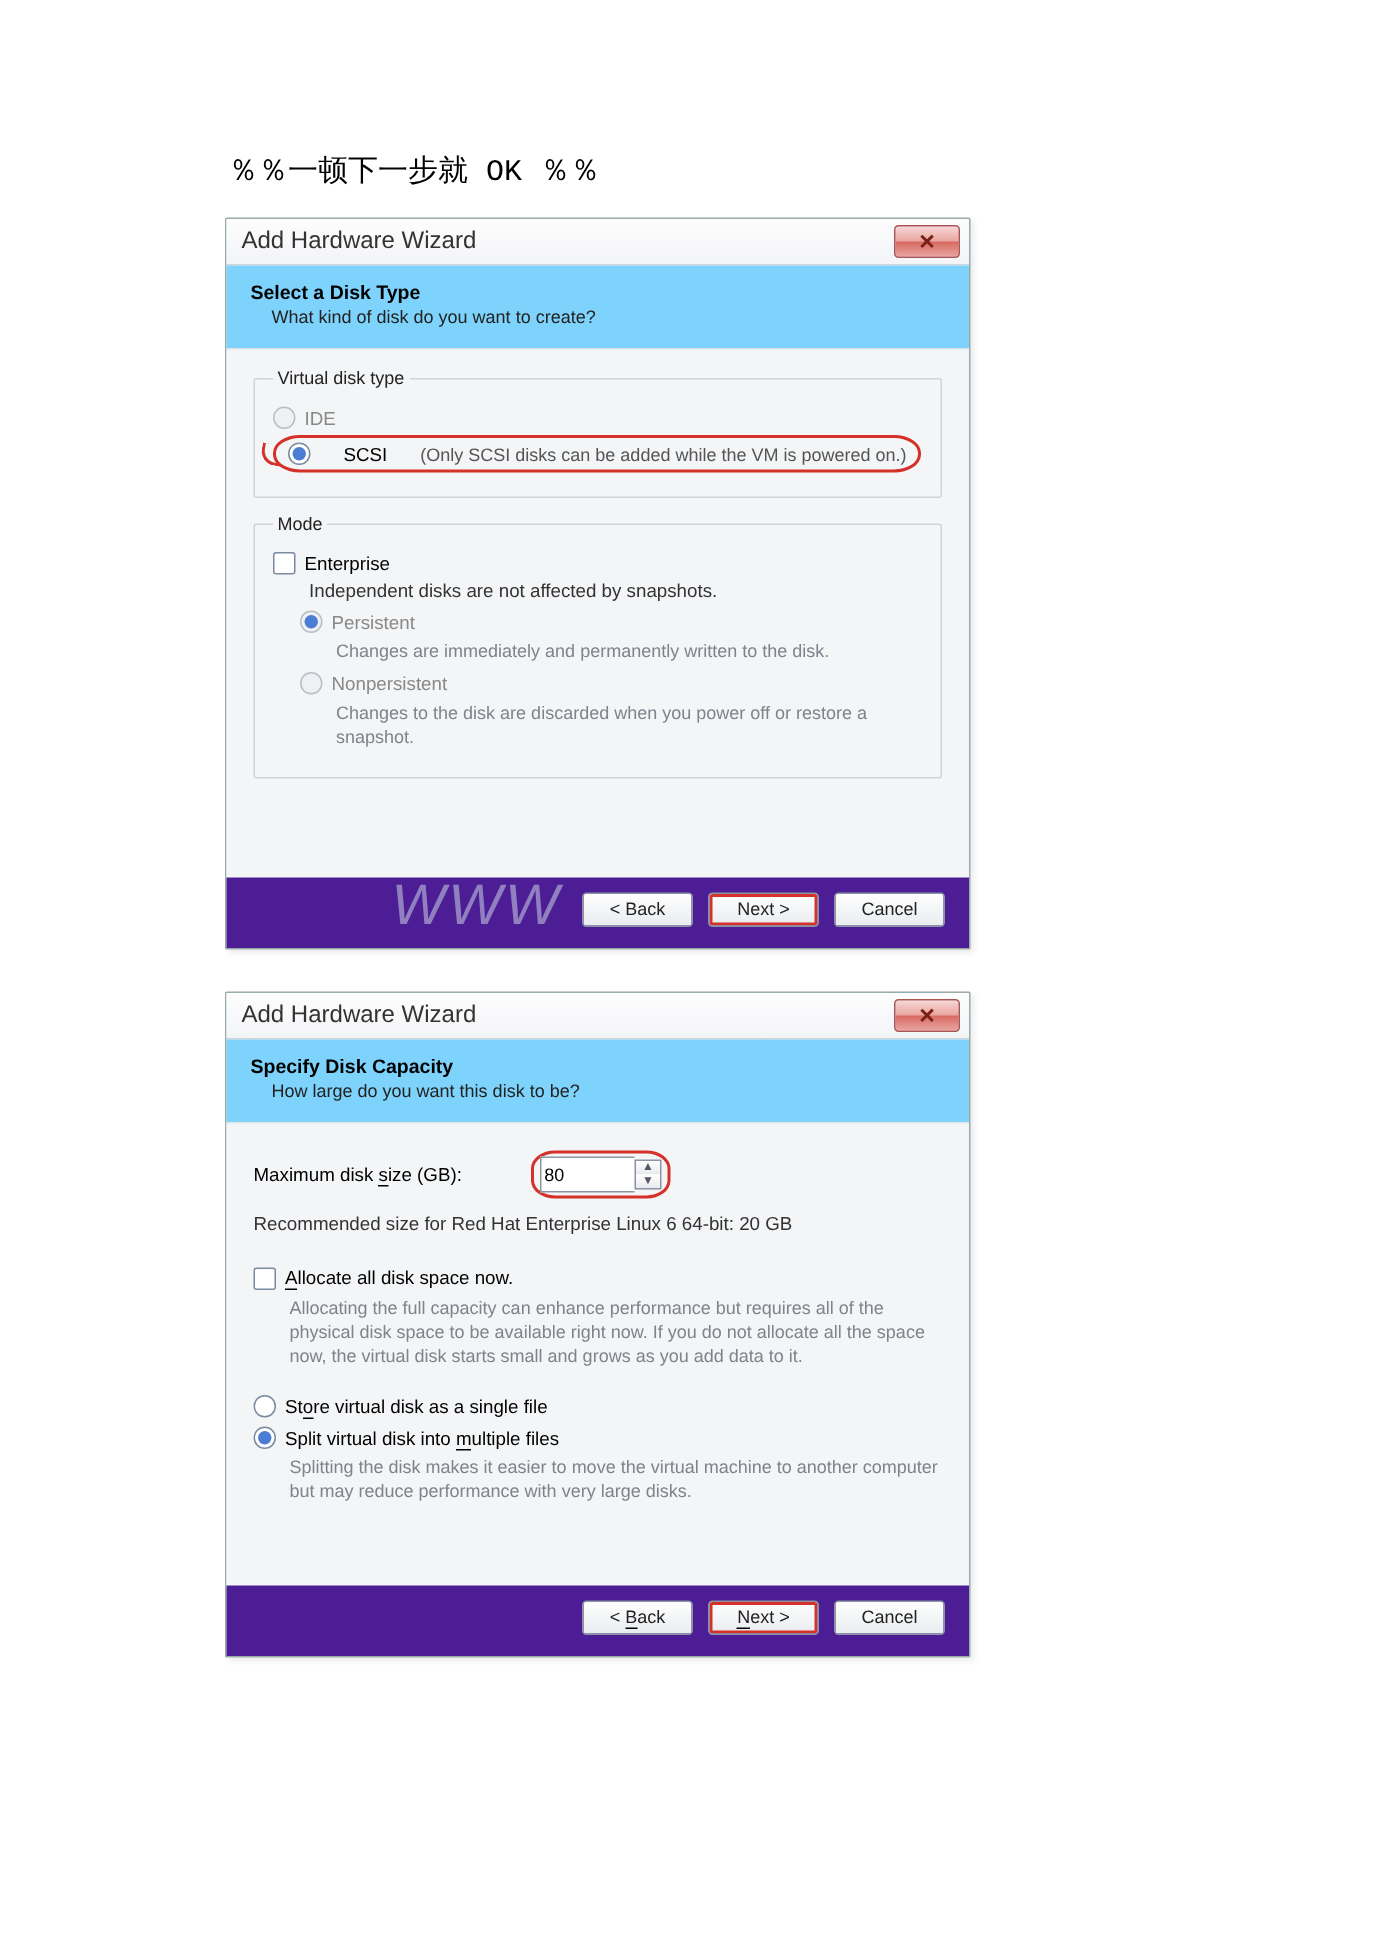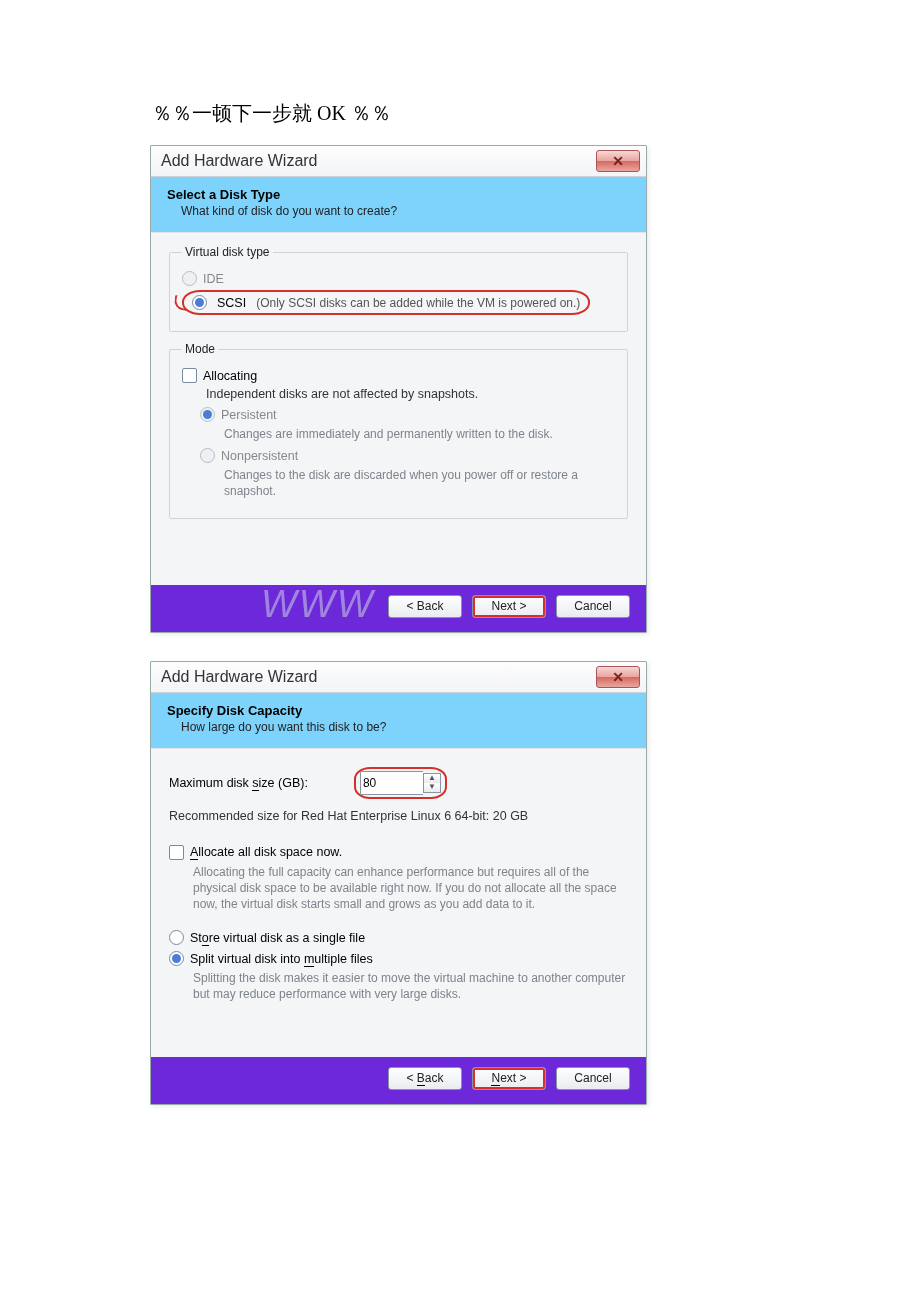--- a/index.html
+++ b/index.html
@@ -4,7 +4,7 @@
 <style>
   html,body{margin:0;padding:0;background:#fff;font-family:"Segoe UI",Tahoma,Arial,sans-serif;font-size:13px;color:#000}
   .page{width:920px;min-height:1302px;margin:0 auto;position:relative;padding:100px 150px 40px 150px;box-sizing:border-box}
-  .heading{font-size:20px;font-family:Liberation Serif, serif;margin:0 0 18px 2px}
+  .heading{font-size:20px;font-family:Liberation Mono, monospace;margin:0 0 18px 2px}
   .dialog{width:495px;border:1px solid #9aa;border-radius:1px;background:#fff;margin:0 0 28px 0;box-shadow:2px 2px 4px rgba(0,0,0,.08)}
   .titlebar{height:30px;background:linear-gradient(#fdfdfe,#f3f4f6);display:flex;align-items:center;padding:0 6px 0 10px;border-bottom:1px solid #cfd4da}
   .titlebar .title{font-size:16px;color:#333}

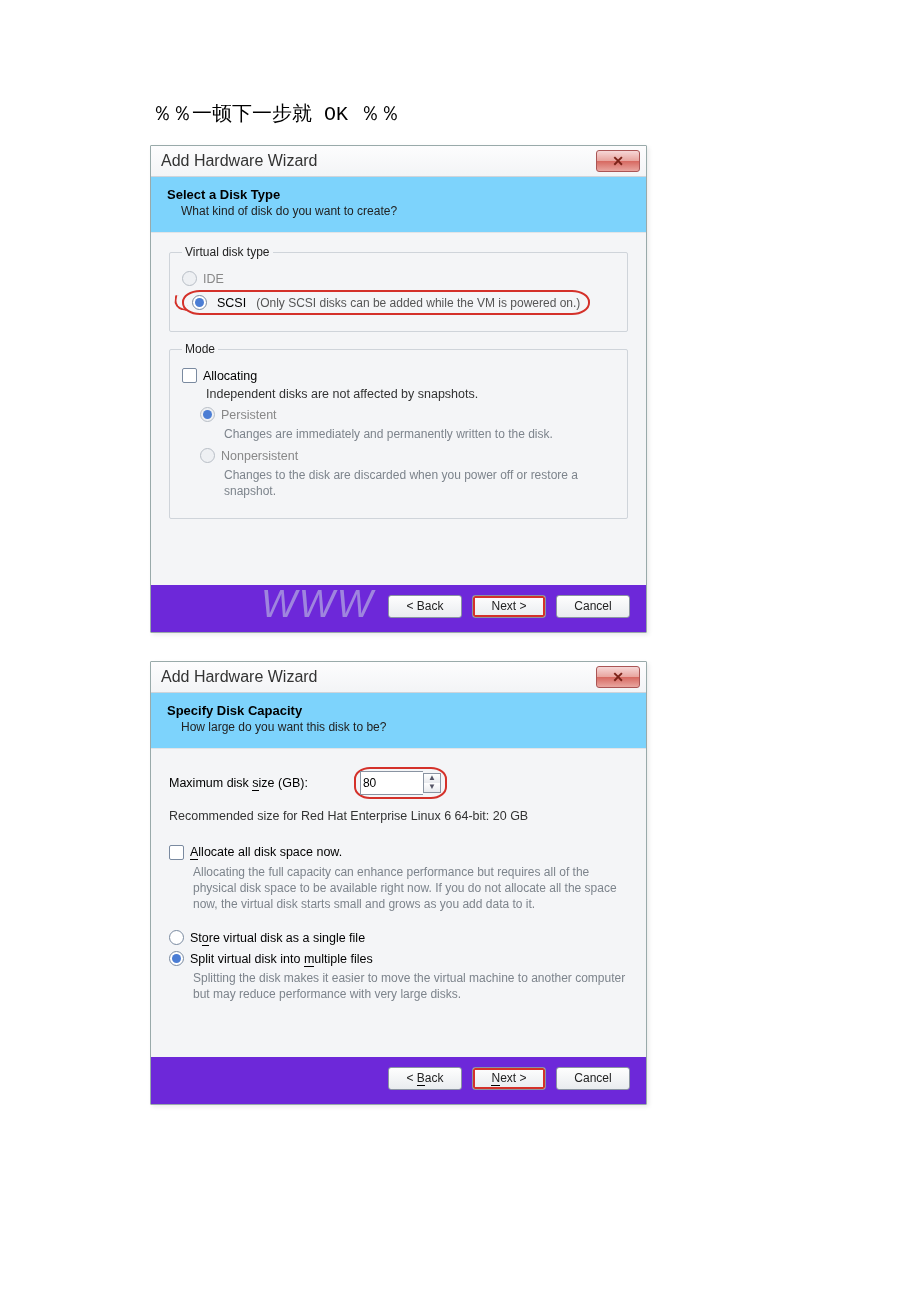--- a/index.html
+++ b/index.html
@@ -60,7 +60,7 @@
           <span style="color:#888">IDE</span>
         </div>
         <div class="row">
-          <span class="highlight" style="display:flex;align-items:center;gap:10px">
+          <span class="highlight" style="display:flex;align-items:center;gap:22px">
             <span class="radio checked"></span>
             <span>SCSI</span>
             <span class="note">(Only SCSI disks can be added while the VM is powered on.)</span>

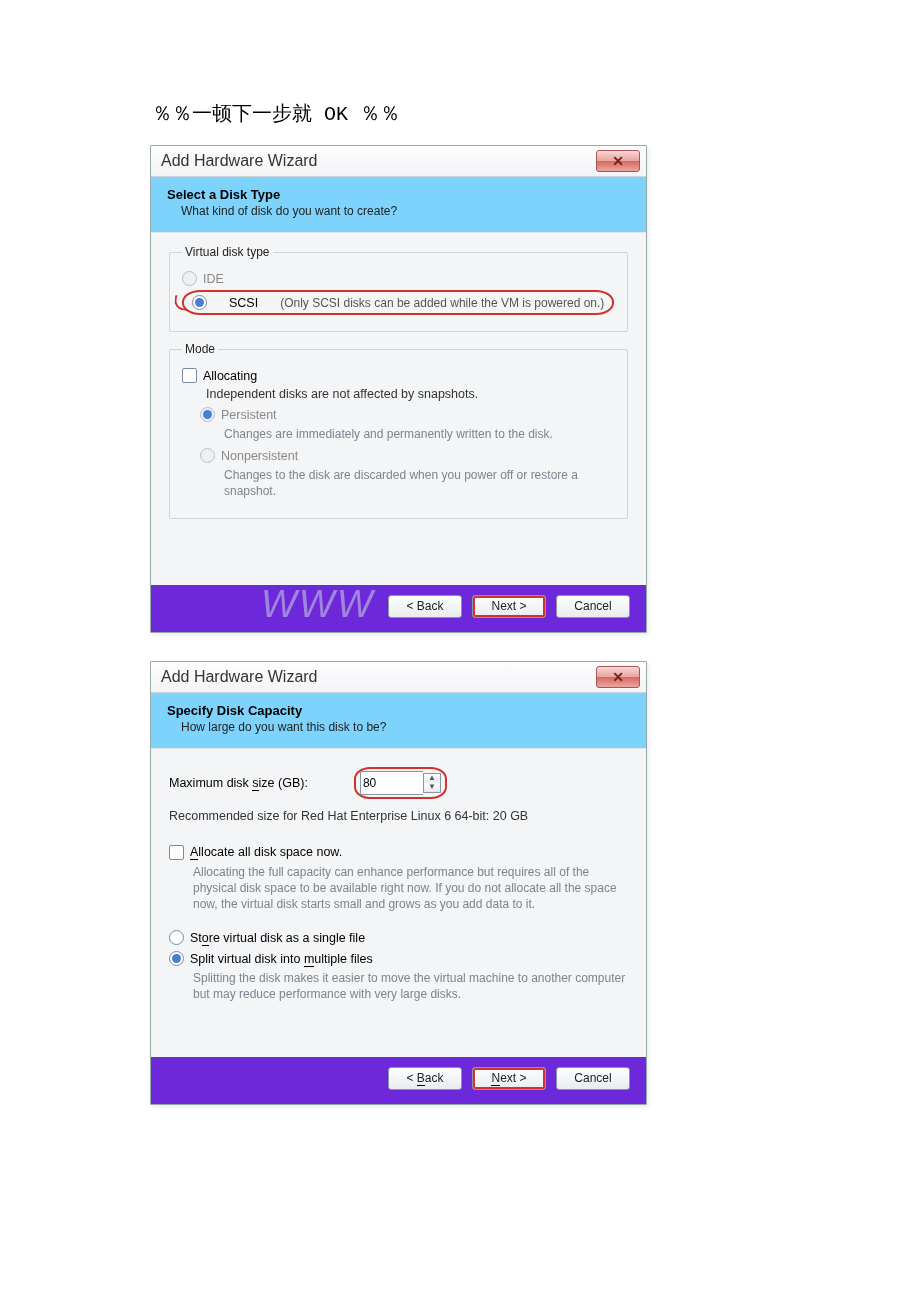--- a/index.html
+++ b/index.html
@@ -71,7 +71,7 @@
         <legend>Mode</legend>
         <div class="row">
           <span class="checkbox"></span>
-          <span>Allocating</span>
+          <span>Enterprise</span>
         </div>
         <div class="who" style="margin-left:24px">Independent disks are not affected by snapshots.</div>
         <div class="row" style="margin-left:18px;margin-top:6px">

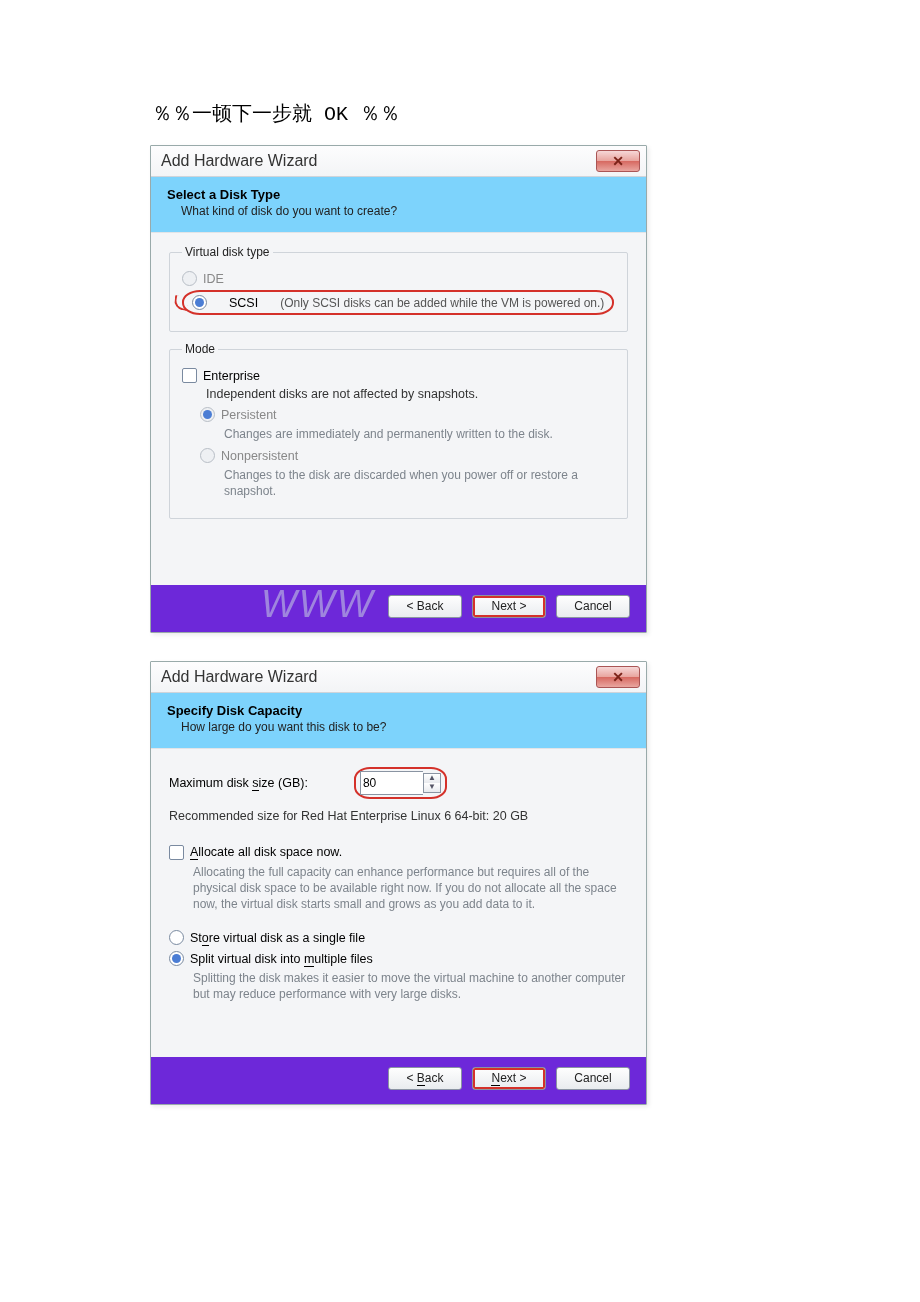--- a/index.html
+++ b/index.html
@@ -24,7 +24,7 @@
   .note{font-size:12px;color:#555}
   .highlight{position:relative;border:2px solid #d4312a;border-radius:18px/12px;padding:3px 8px;display:inline-block}
   .highlight::before{content:"";position:absolute;left:-10px;top:50%;width:12px;height:12px;border:2px solid #d4312a;border-right:none;border-top:none;border-radius:0 0 0 10px;transform:translateY(-50%) rotate(10deg)}
-  .btnbar{display:flex;gap:10px;justify-content:flex-end;padding:10px 16px 14px 16px;background:#6d28d9}
+  .btnbar{display:flex;gap:10px;justify-content:flex-end;padding:10px 16px 14px 16px;background:#4c1d95}
   button.win{height:23px;min-width:74px;padding:0 12px;font-size:12px;border:1px solid #8a94a2;border-radius:3px;background:linear-gradient(#fefefe,#e9ecef);color:#222}
   .circ{box-shadow:0 0 0 2px #d4312a inset;border-radius:14px}
   .spinner{display:inline-flex;align-items:center}

